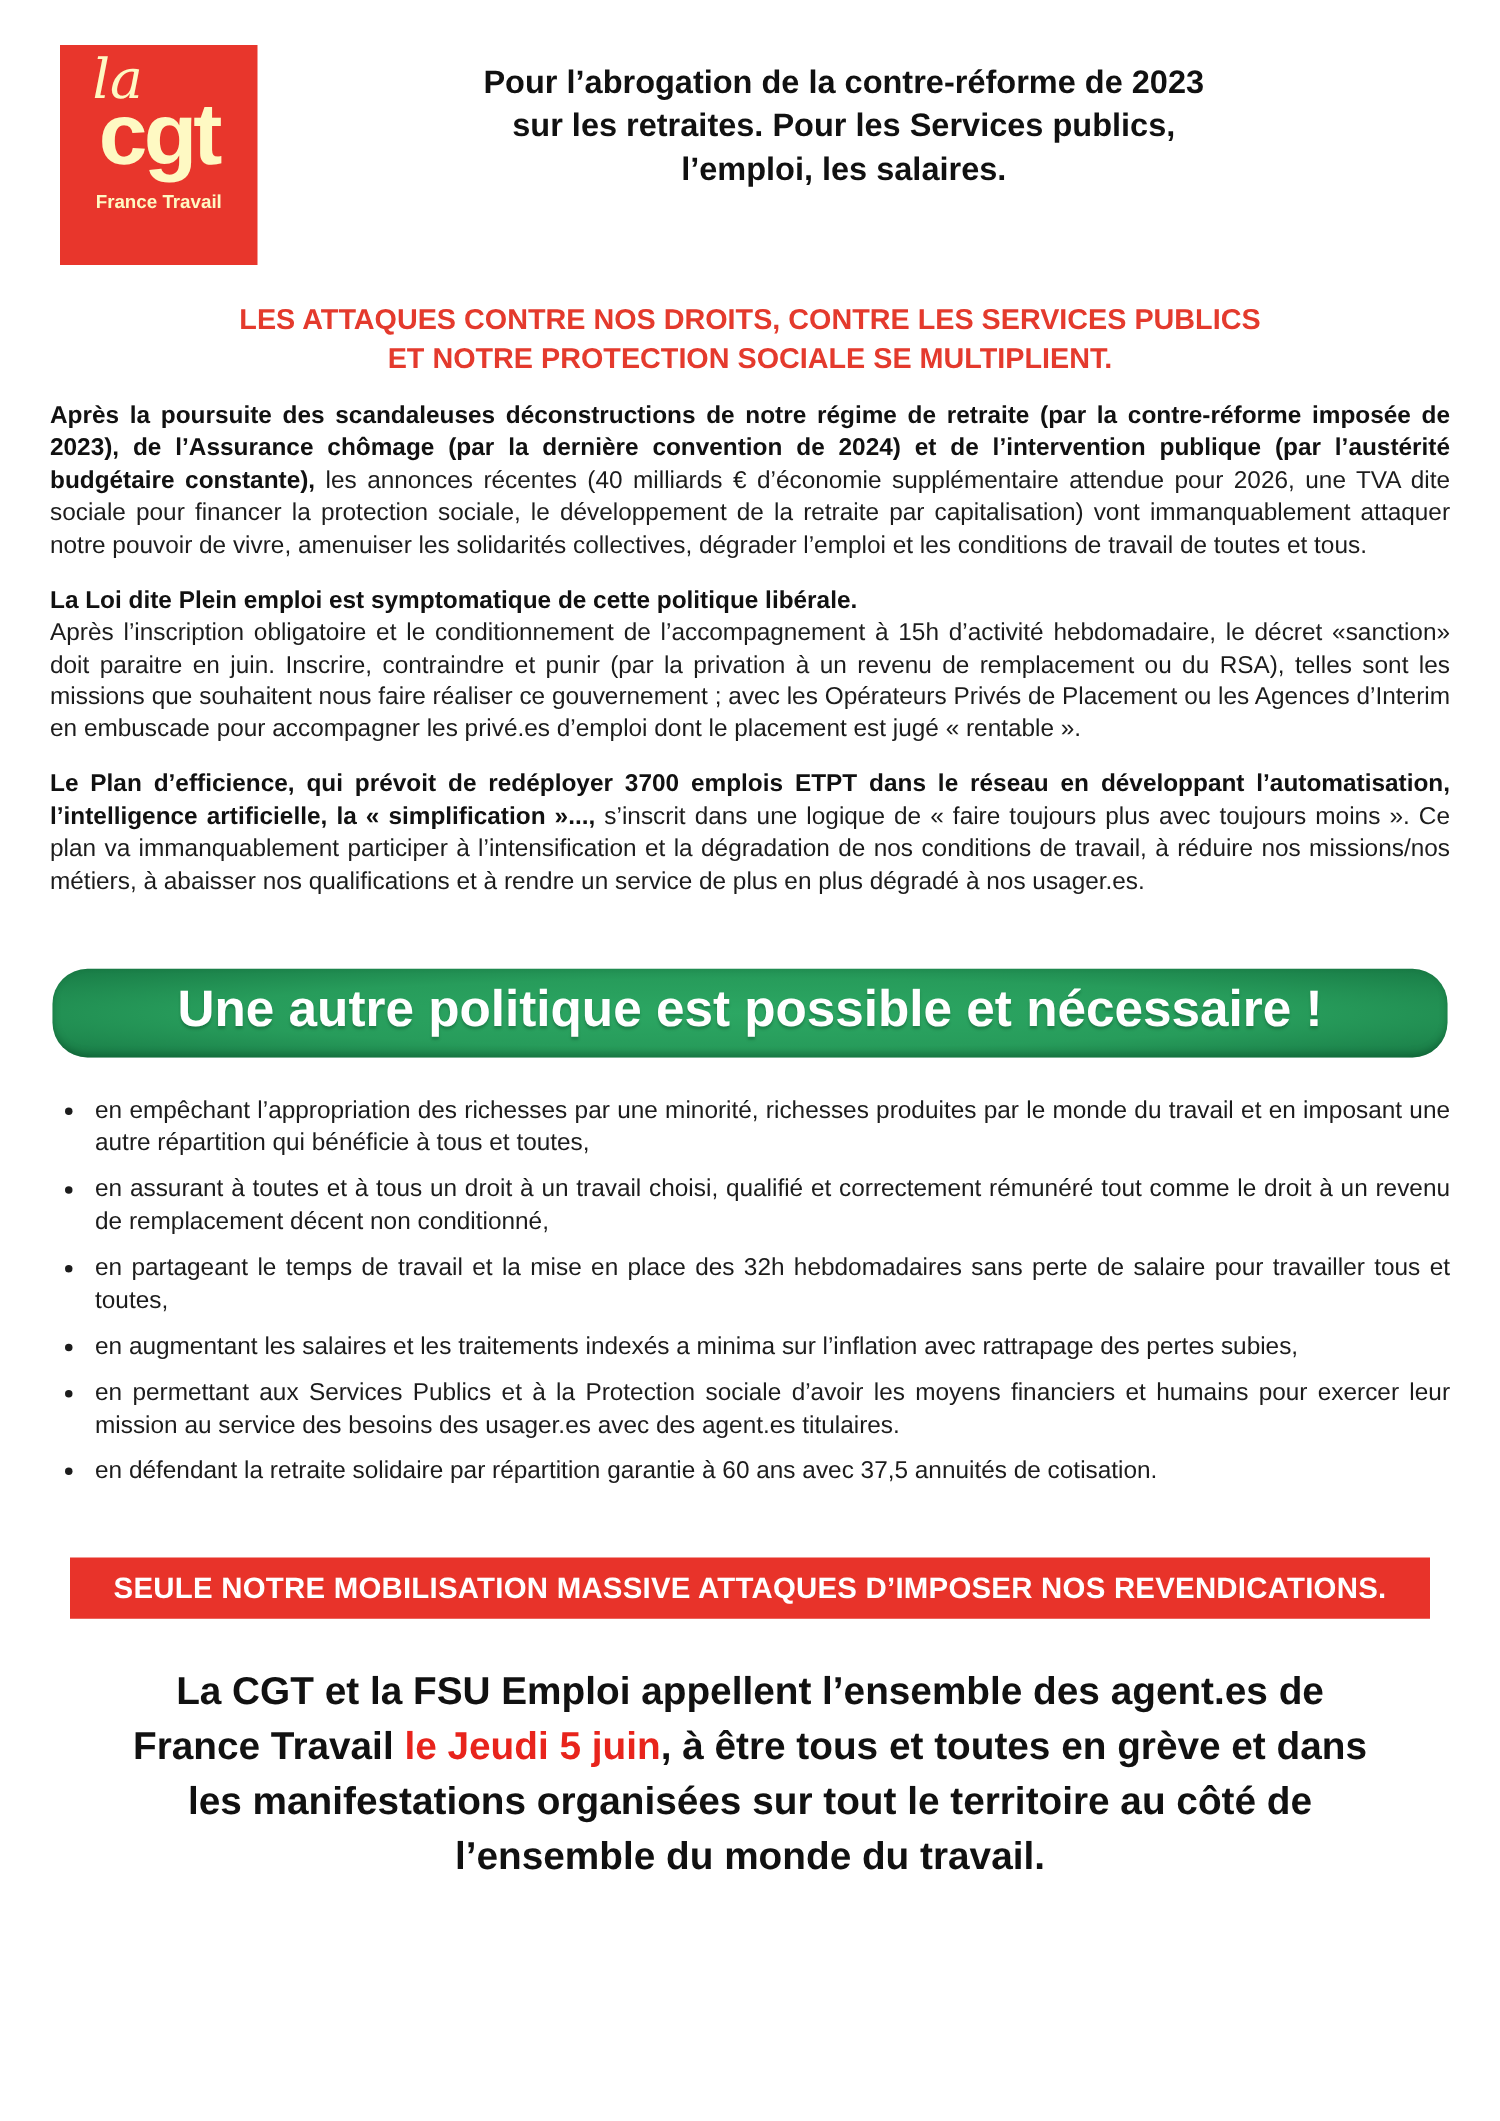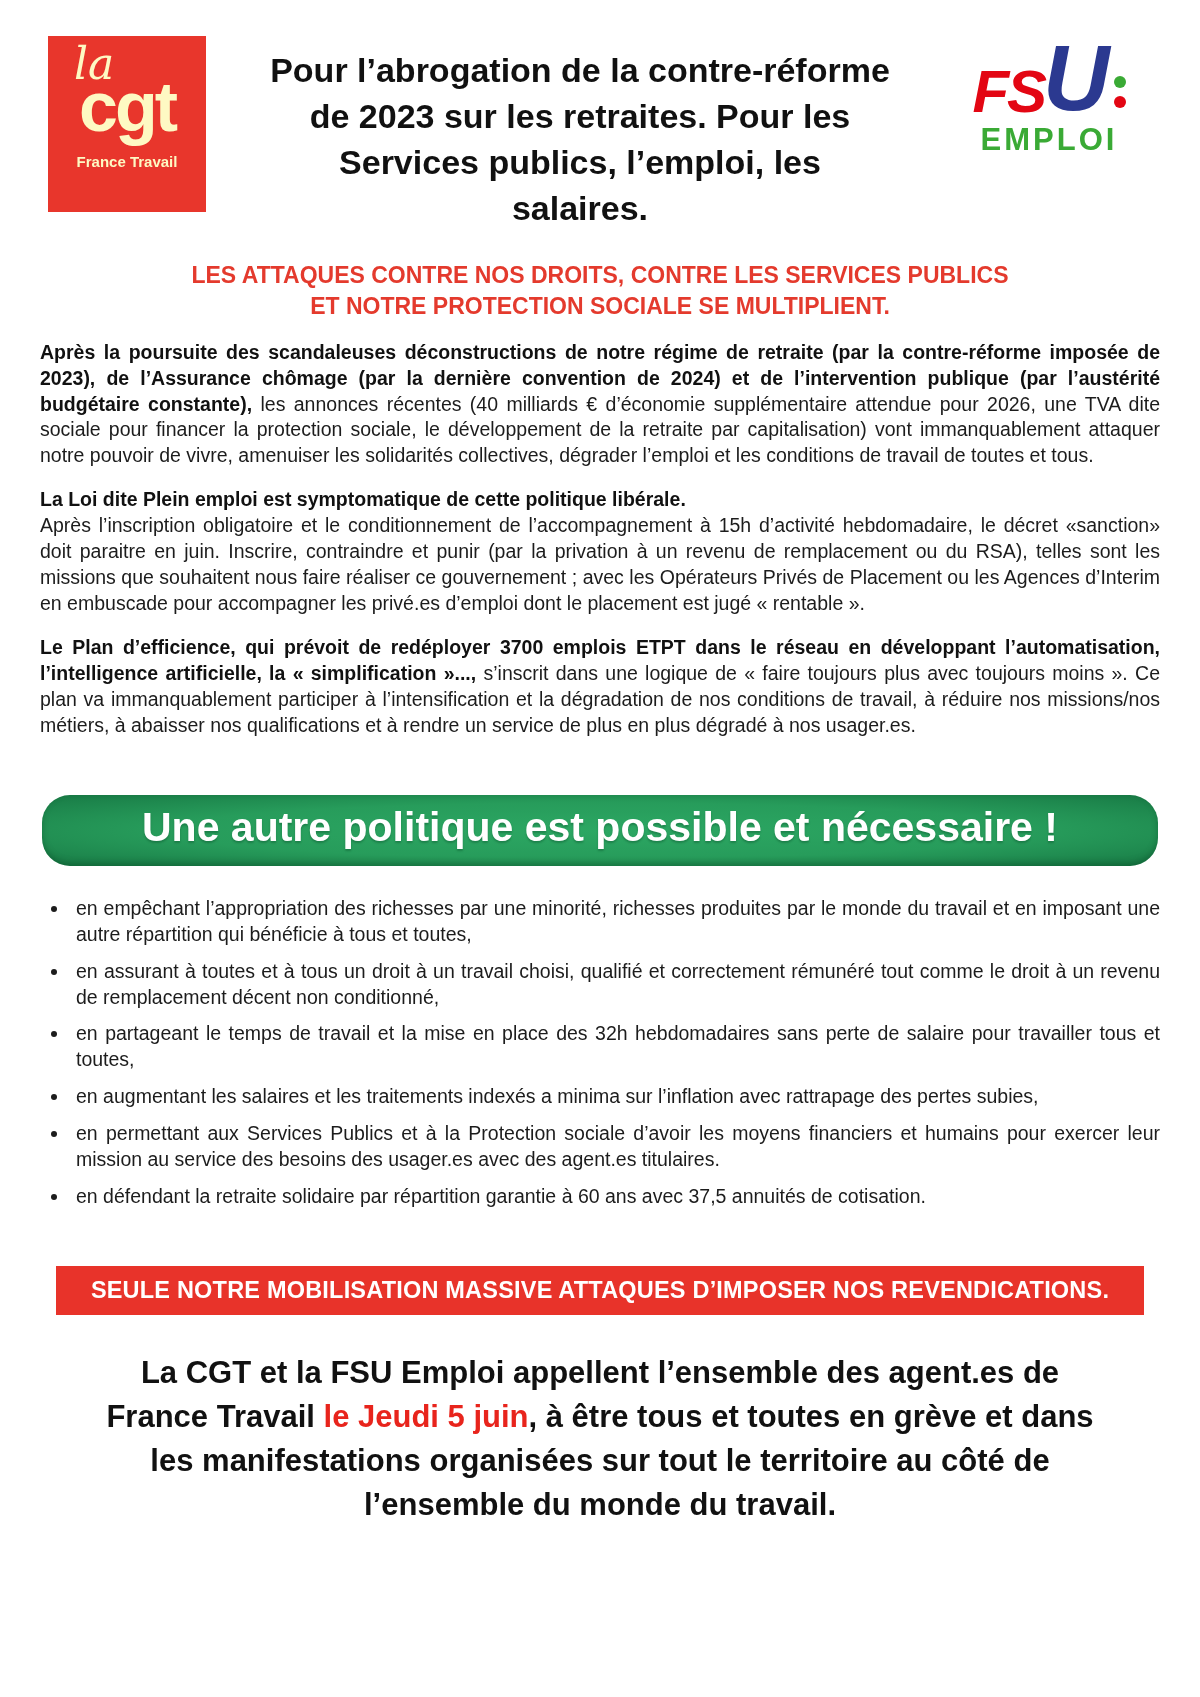--- a/index.html
+++ b/index.html
@@ -20,7 +20,7 @@
   .cgt-main { font-size:70px; font-weight:bold; line-height:0.85; letter-spacing:-3px; margin-top:-6px; }
   .cgt-sub { font-size:15px; font-weight:bold; margin-top:16px; }
   .page-title {
-    font-size:34px; font-weight:bold; text-align:center; line-height:1.35;
+    font-size:26px; font-weight:bold; text-align:center; line-height:1.35;
     max-width:620px; margin:12px auto 0; color:#111;
   }
   .fsu-logo { width:190px; flex:0 0 auto; text-align:center; margin-top:6px; }

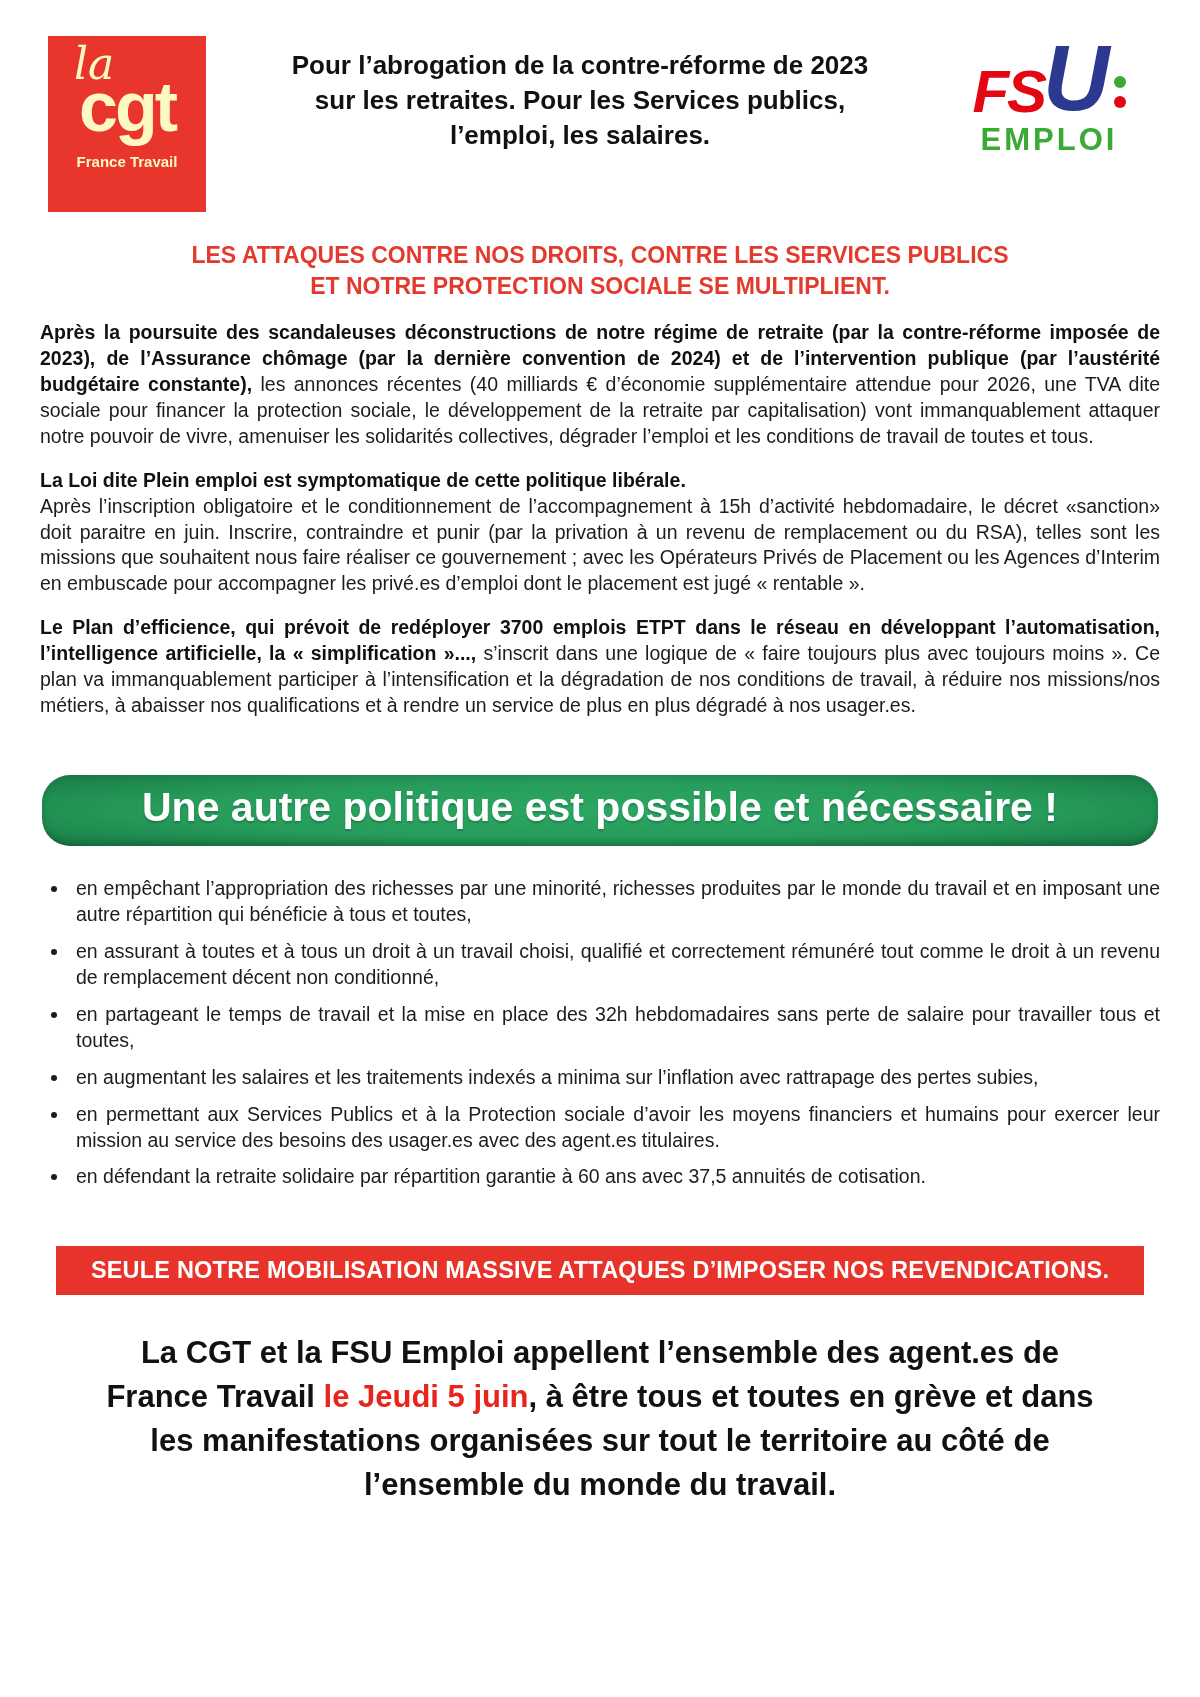--- a/index.html
+++ b/index.html
@@ -96,17 +96,6 @@
 
     <h1 class="page-title">Pour l’abrogation de la contre-réforme de 2023 sur les retraites. Pour les Services publics, l’emploi, les salaires.</h1>
 
-    <div class="fsu-logo">
-      <div class="fsu-word">
-        <span class="fsu-fs">FS</span>
-          <span class="fsu-u">U</span>
-        <span class="fsu-dots">
-          <span class="dot dot-green"></span>
-          <span class="dot dot-red"></span>
-        </span>
-      </div>
-      <div class="fsu-emploi">EMPLOI</div>
-    </div>
   </header>
 
 

